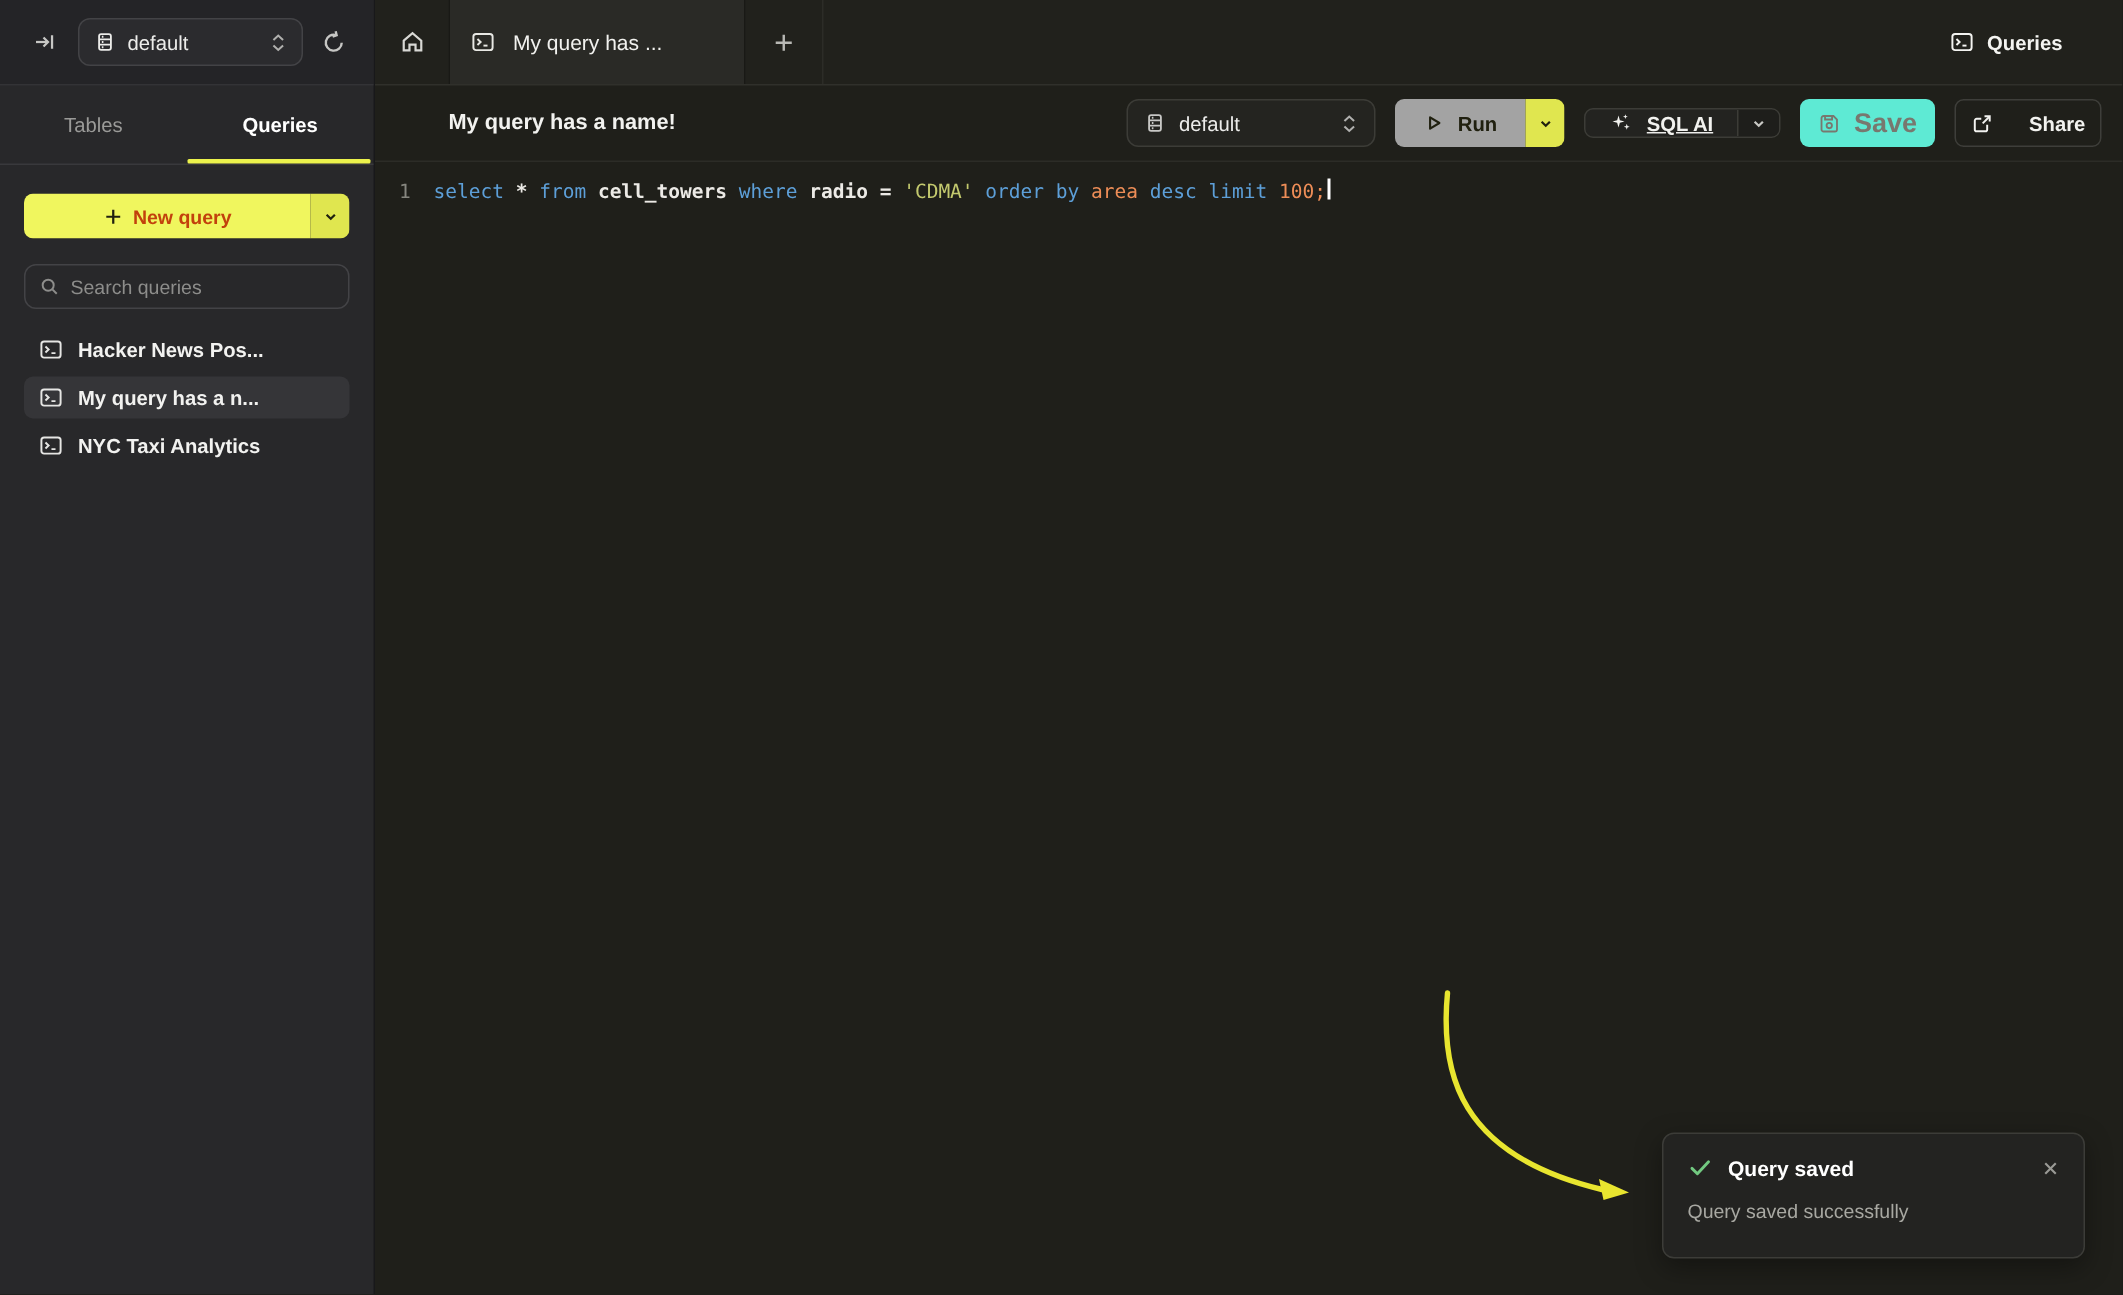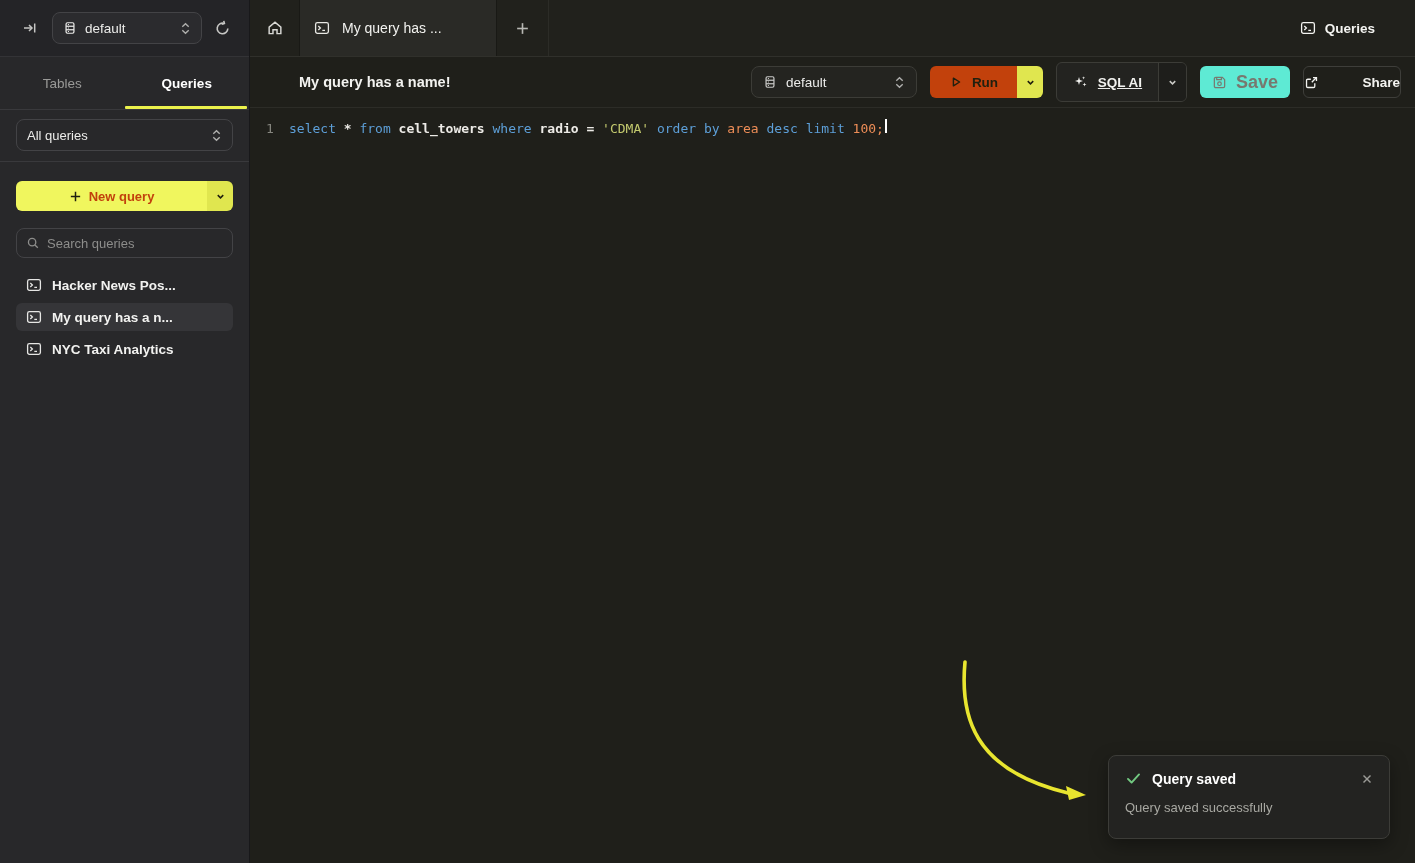--- a/index.html
+++ b/index.html
@@ -133,7 +133,7 @@
 
   .run-btn { display:flex; height:32px; border-radius:6px; overflow:hidden; }
   .run-btn .mainpart {
-    width:87px; background:#c2410c; border:none; cursor:pointer;
+    width:87px; background:#a3a3a3; border:none; cursor:pointer;
     display:flex; align-items:center; justify-content:center; gap:9px;
     color:#20200f; font-size:13.5px; font-weight:600; font-family:inherit;
   }

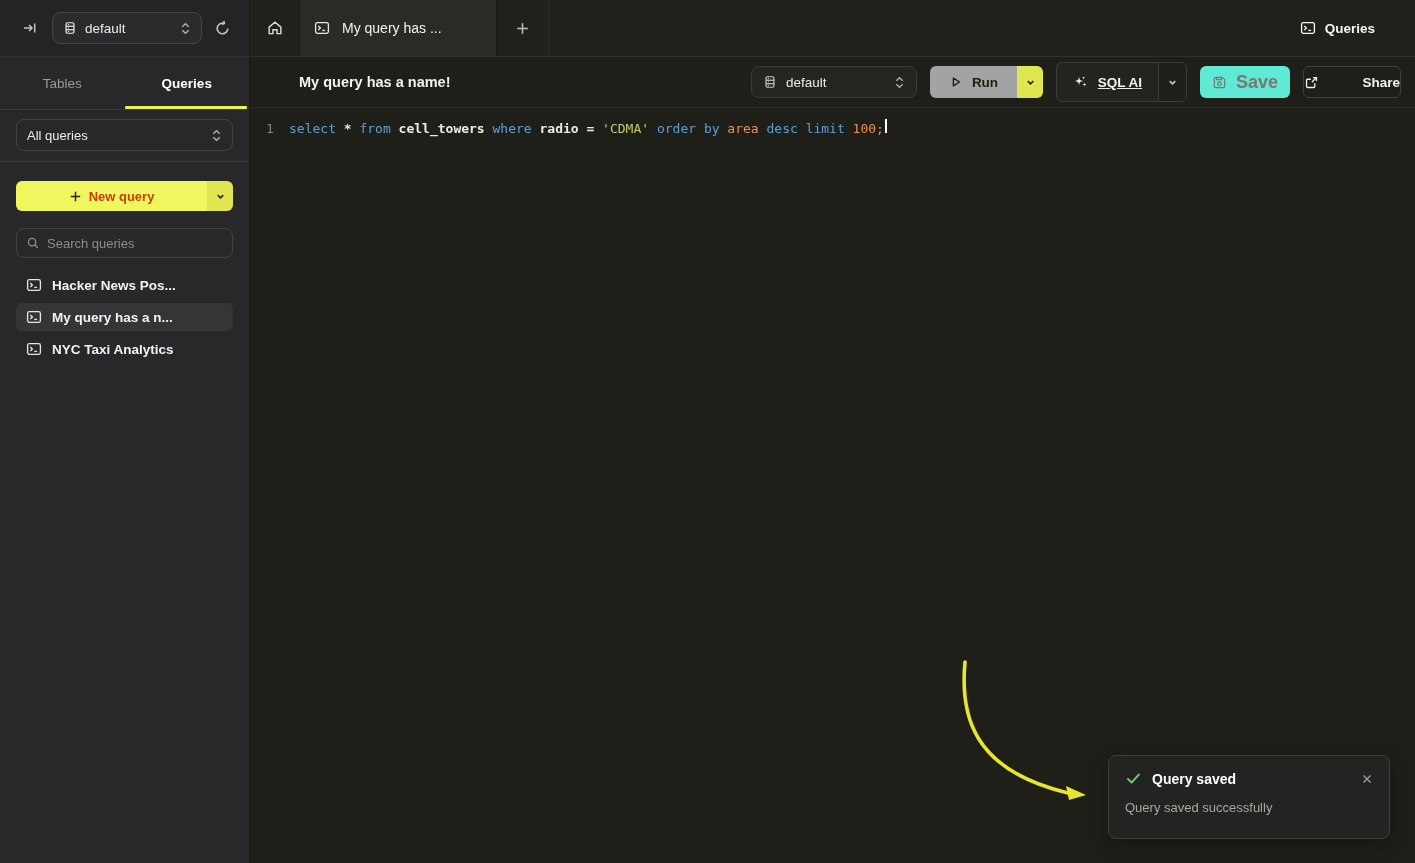--- a/index.html
+++ b/index.html
@@ -143,7 +143,7 @@
   }
 
   .ai-btn {
-    display:flex; height:40px; border-radius:6px; overflow:hidden;
+    display:flex; height:20px; border-radius:6px; overflow:hidden;
     border:1px solid #3c3c37; background:#232320;text-decoration:underline;
   }
   .ai-btn .mainpart {

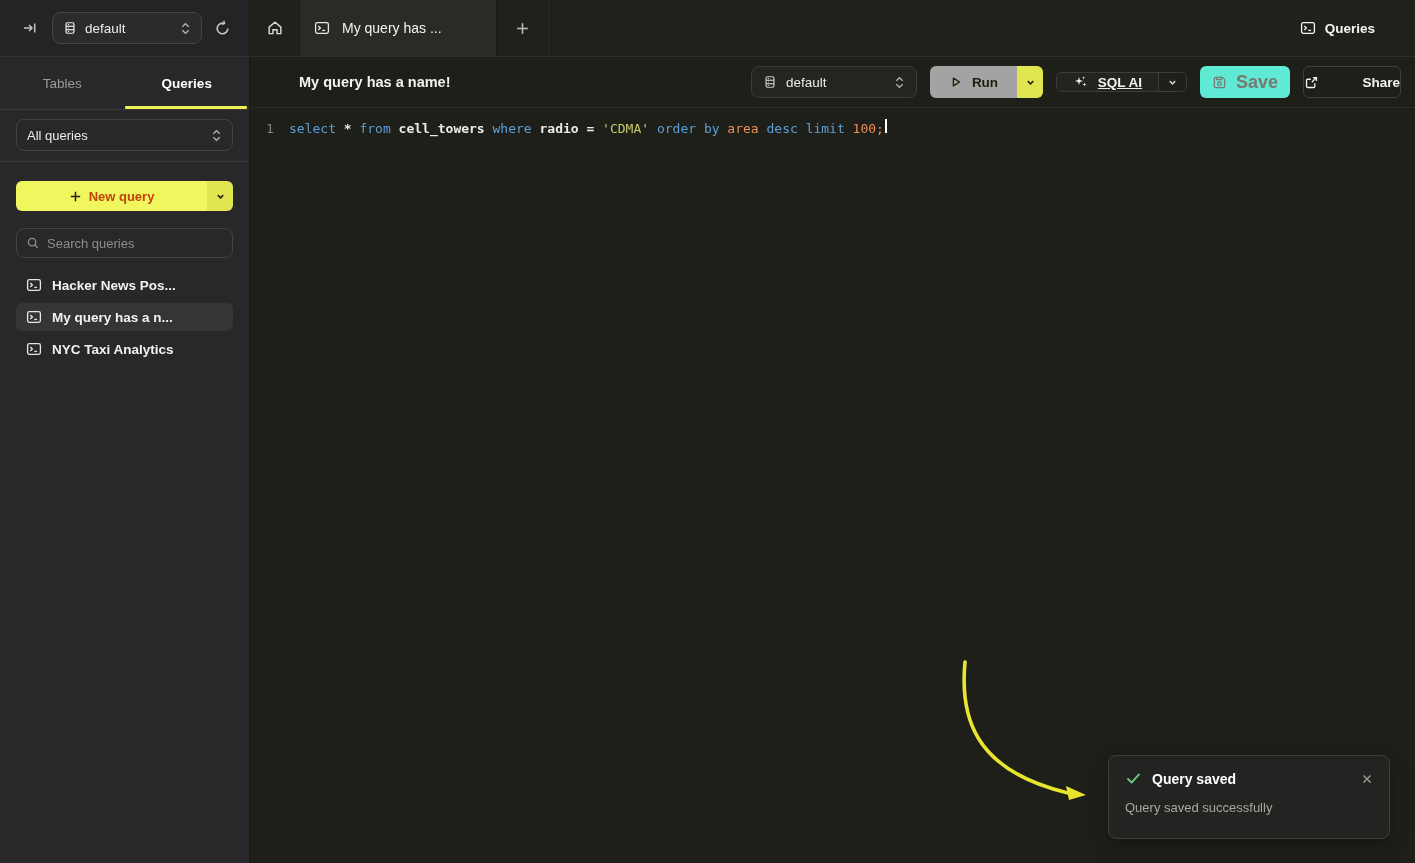--- a/index.html
+++ b/index.html
@@ -164,7 +164,7 @@
   .share-btn {
     width:98px; height:32px; border:1px solid #3e3e3a; border-radius:6px; background:transparent;
     color:#f2f2ef; font-size:13.5px; font-weight:600; font-family:inherit;
-    display:flex; align-items:center; justify-content:space-between; gap:24px; cursor:pointer;
+    display:flex; align-items:center; justify-content:center; gap:24px; cursor:pointer;
   }
 
   

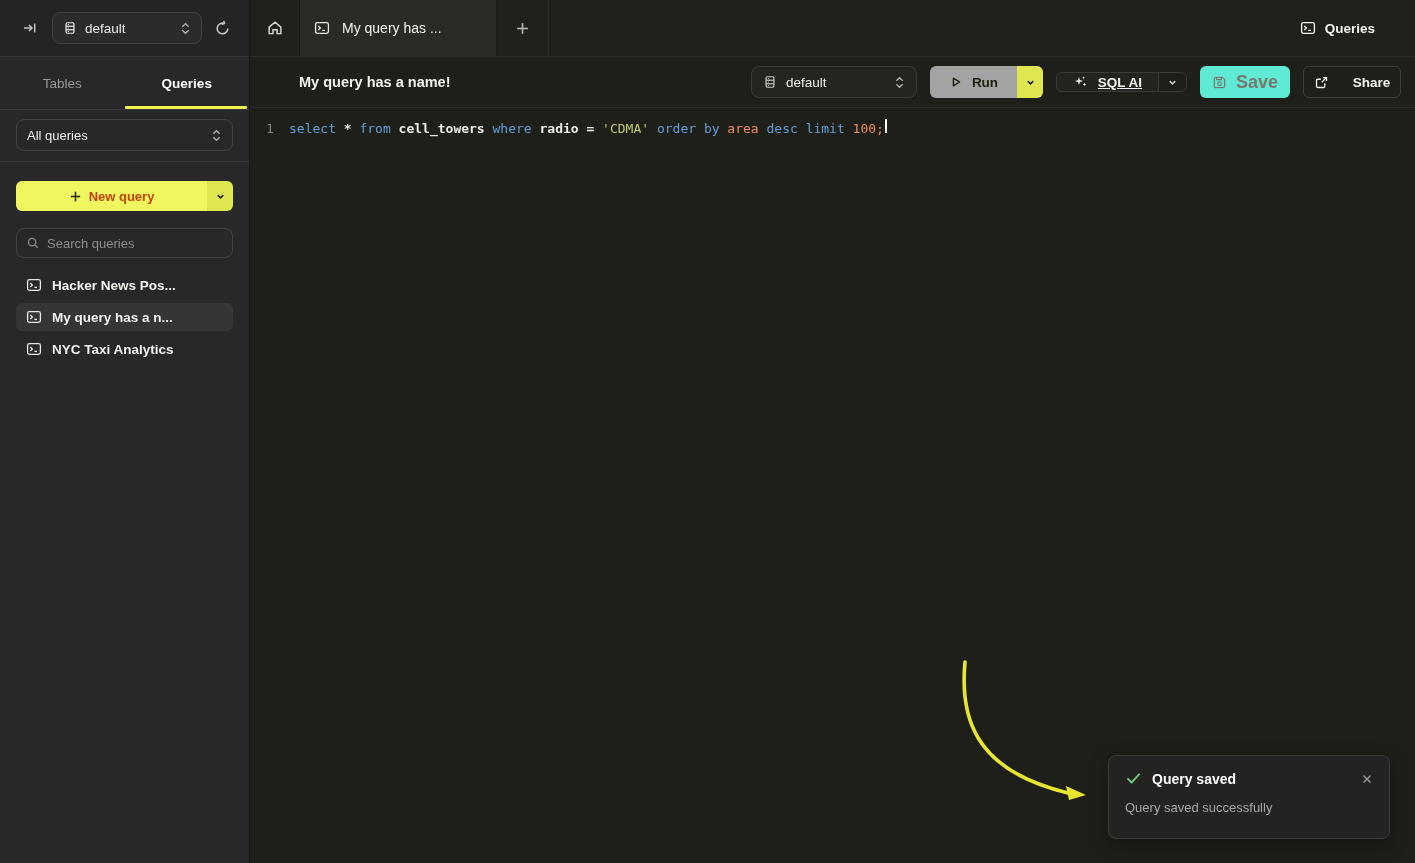--- a/index.html
+++ b/index.html
@@ -252,17 +252,6 @@
       <div class="side-tab active">Queries</div>
     </div>
 
-    <div class="side-filter">
-      <div class="select-box">
-        <span class="lbl">All queries</span>
-        <span>
-          <svg class="ic" width="11" height="13" viewBox="0 0 12 14" fill="none" stroke="#b0b0ae" stroke-width="1.5">
-            <polyline points="2.5,5 6,1.8 9.5,5"></polyline>
-              <polyline points="2.5,9 6,12.2 9.5,9"></polyline>
-          </svg>
-        </span>
-      </div>
-    </div>
 
     <div class="side-newquery">
       <div class="split-yellow">

